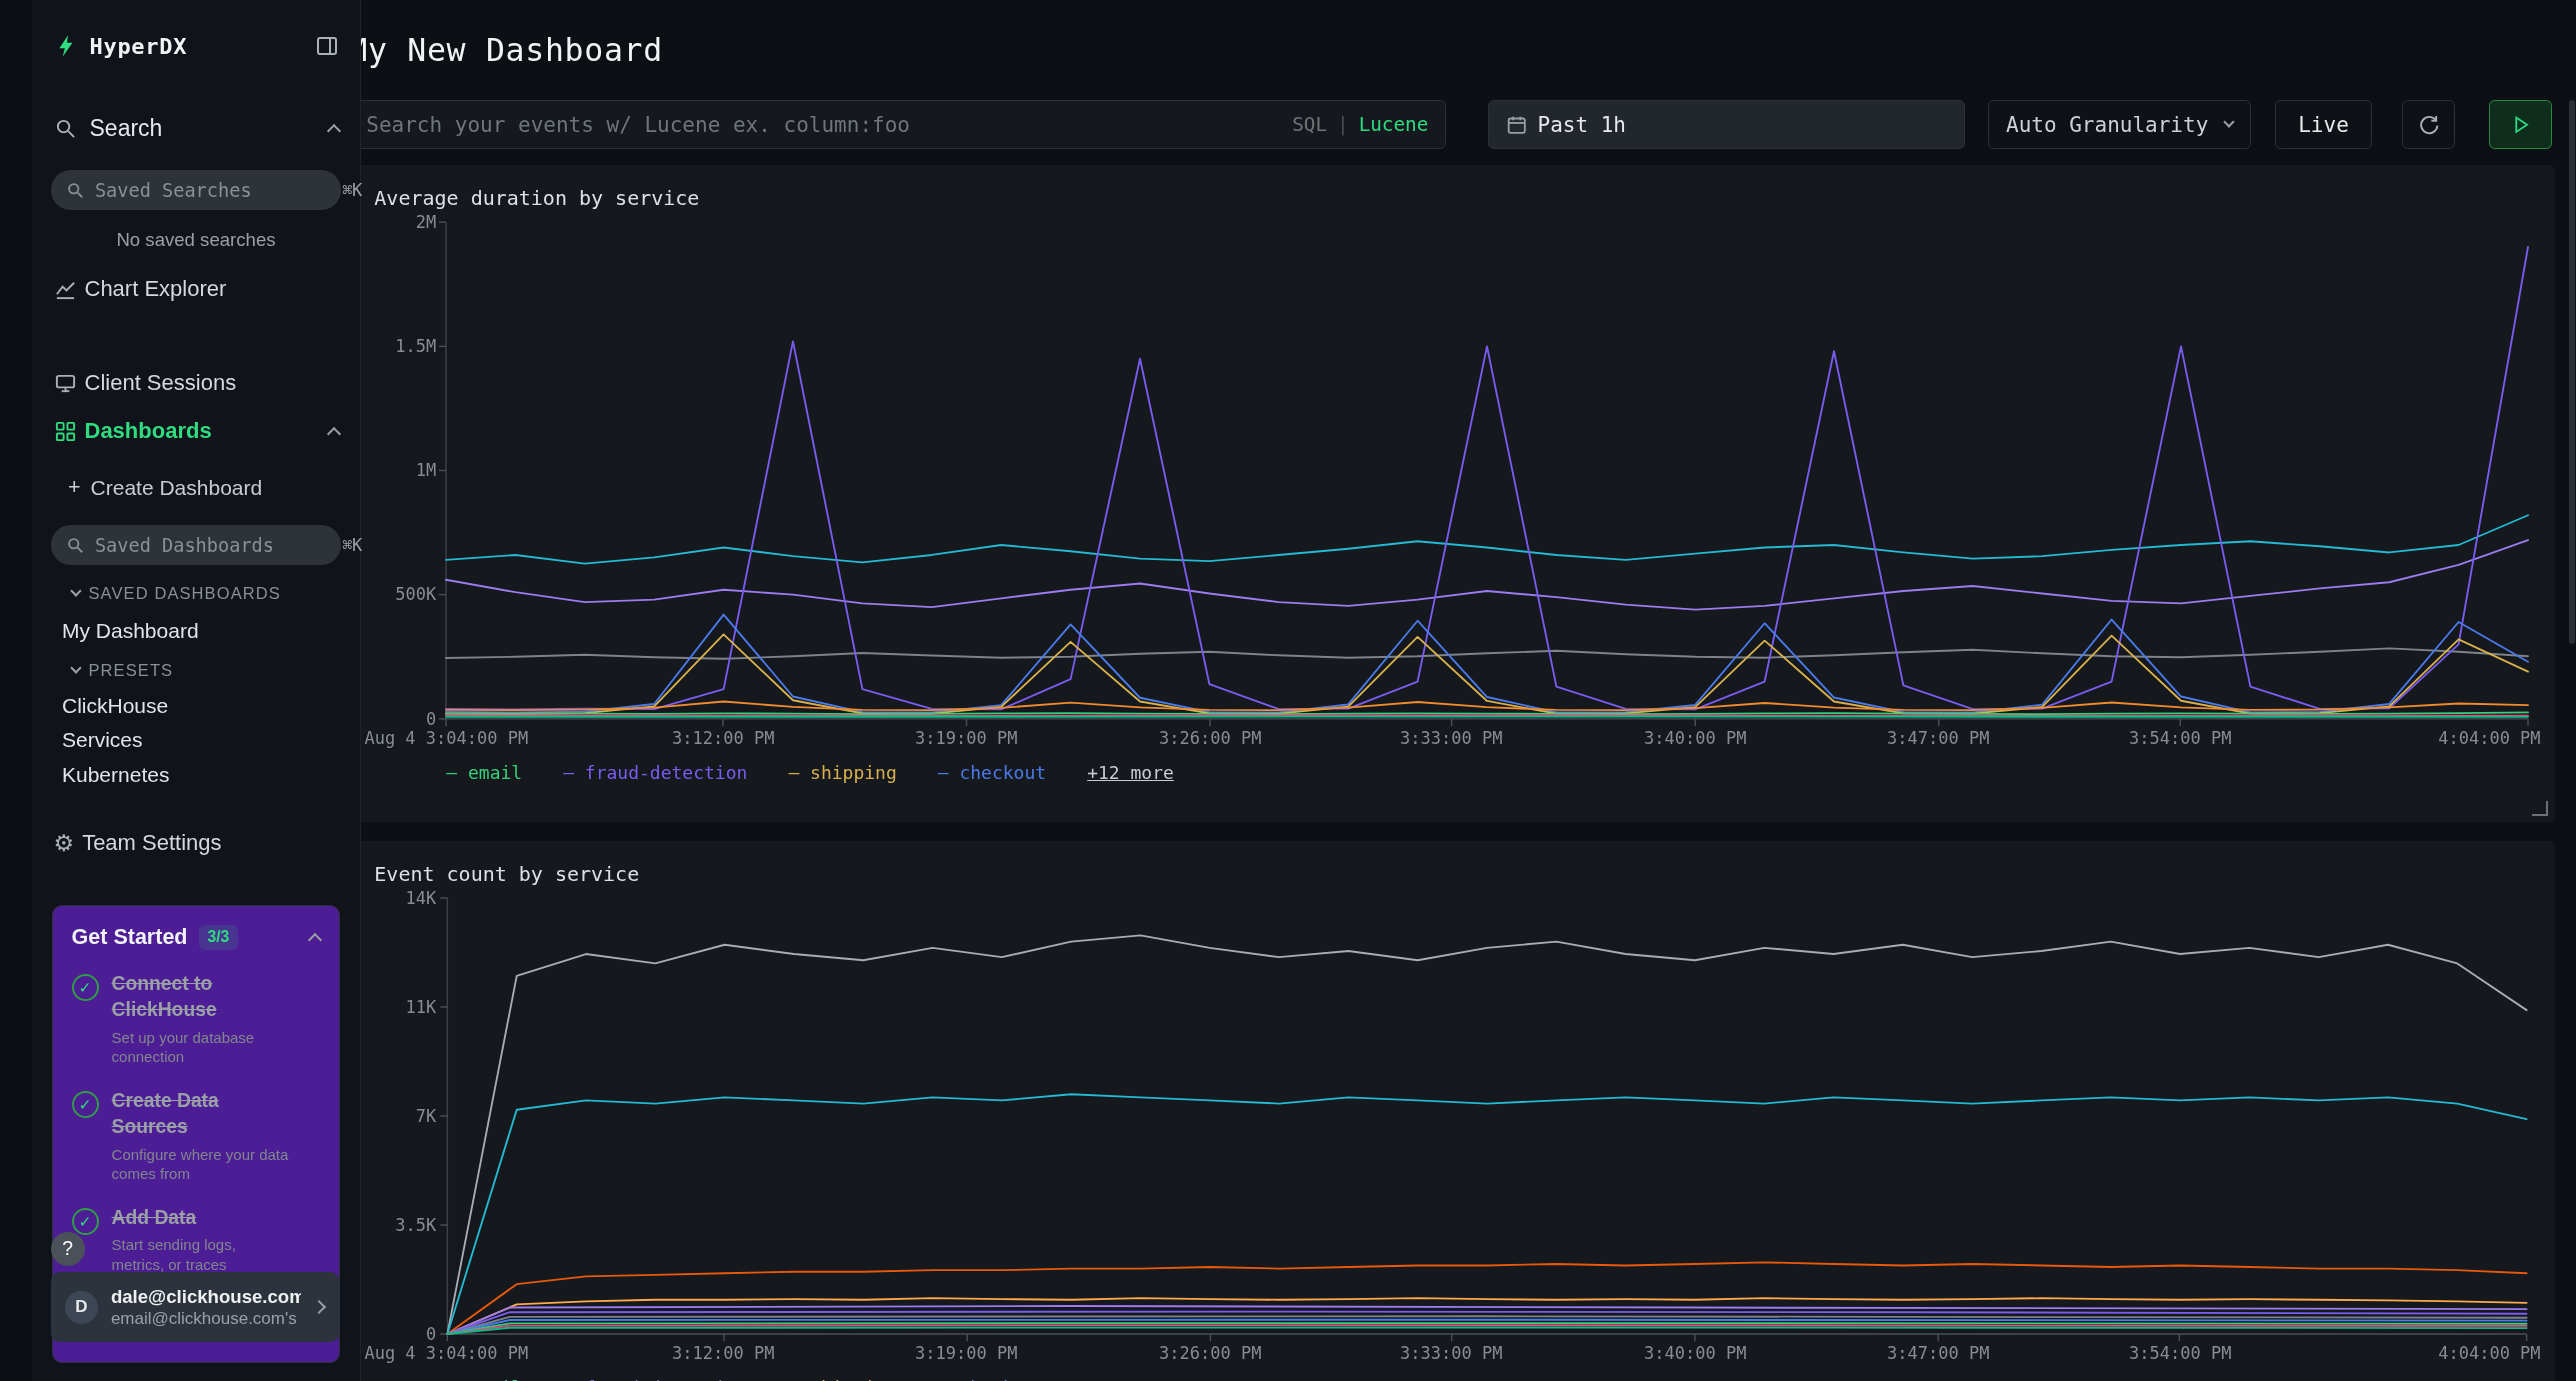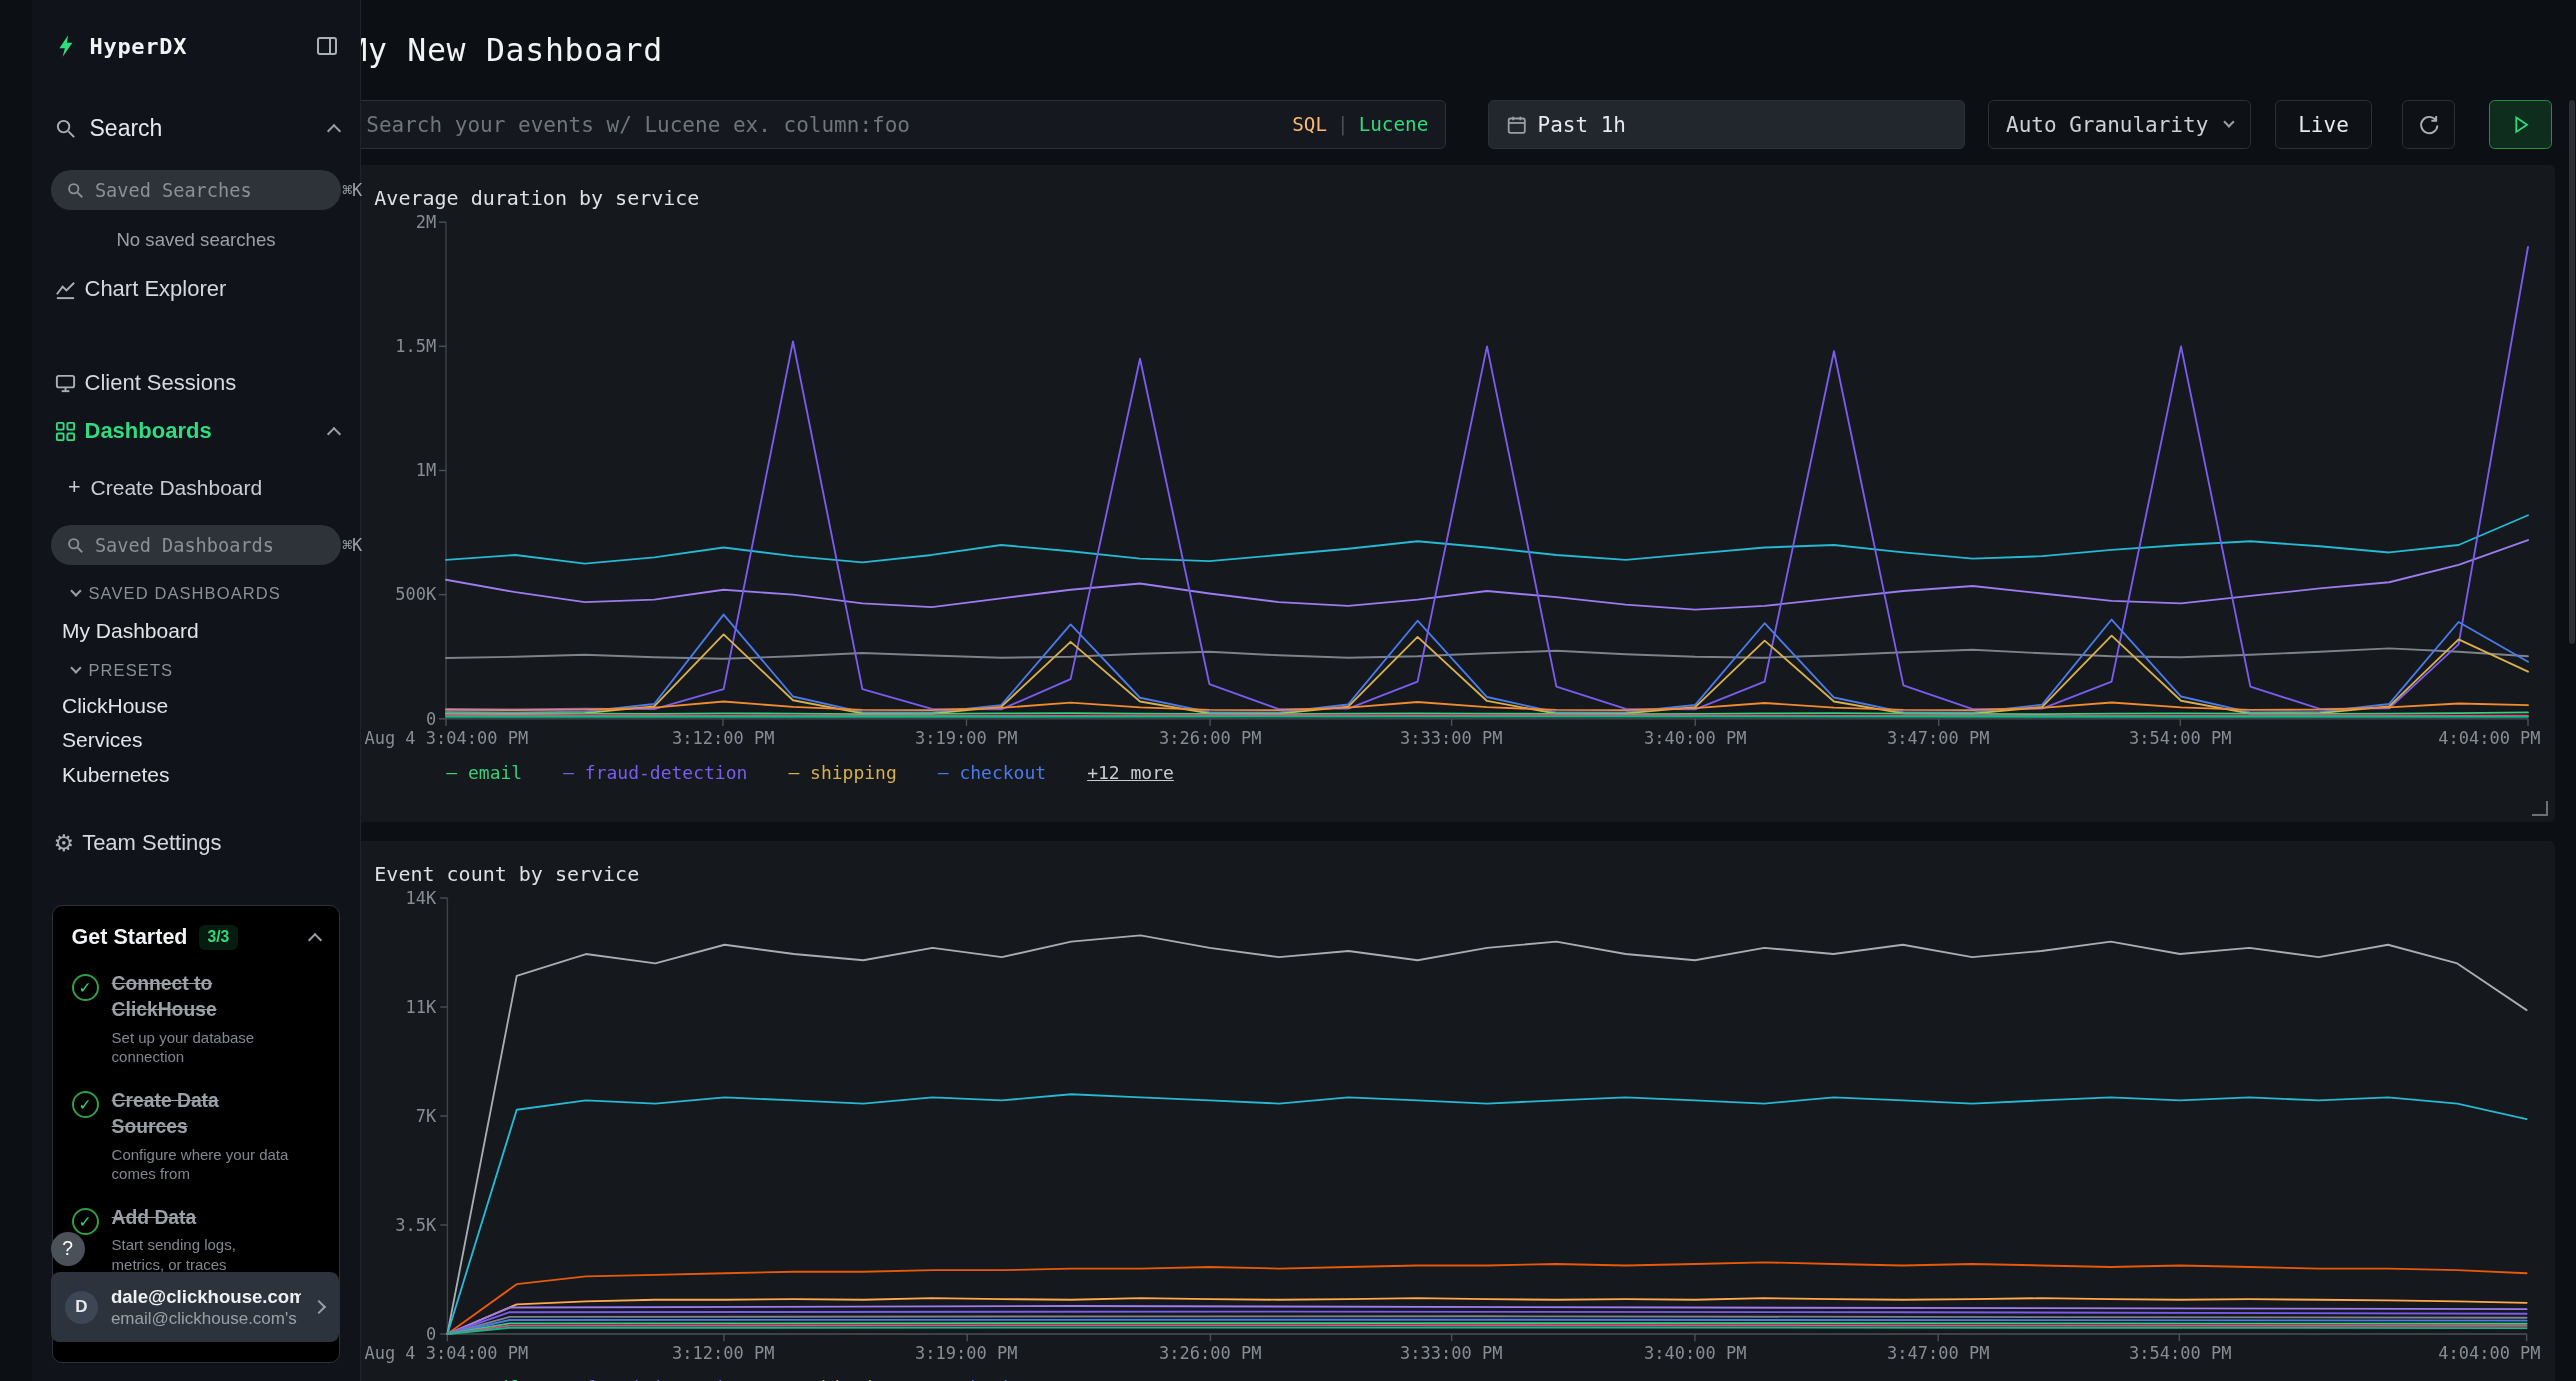--- a/index.html
+++ b/index.html
@@ -50,7 +50,7 @@
   #q-input { left:19.3px; width:1098px; background:#15181e; justify-content:flex-start; padding:0 17px; }
   #q-input input { flex:1; background:transparent; border:0; outline:none; color:#d0d3d7; font-family:"DejaVu Sans Mono",monospace; font-size:21px; }
   #q-input input::placeholder { color:#6f757d; }
-  .lang-sql { color:#fdba74; font-size:19.3px; }
+  .lang-sql { color:#737373; font-size:19.3px; }
   .lang-div { color:#4a4f57; font-size:19.3px; }
   .lang-lucene { color:#2fdc7f; font-size:19.3px; }
   #time-picker { left:1159px; width:477px; background:#22262d; justify-content:flex-start; padding:0 17px; }

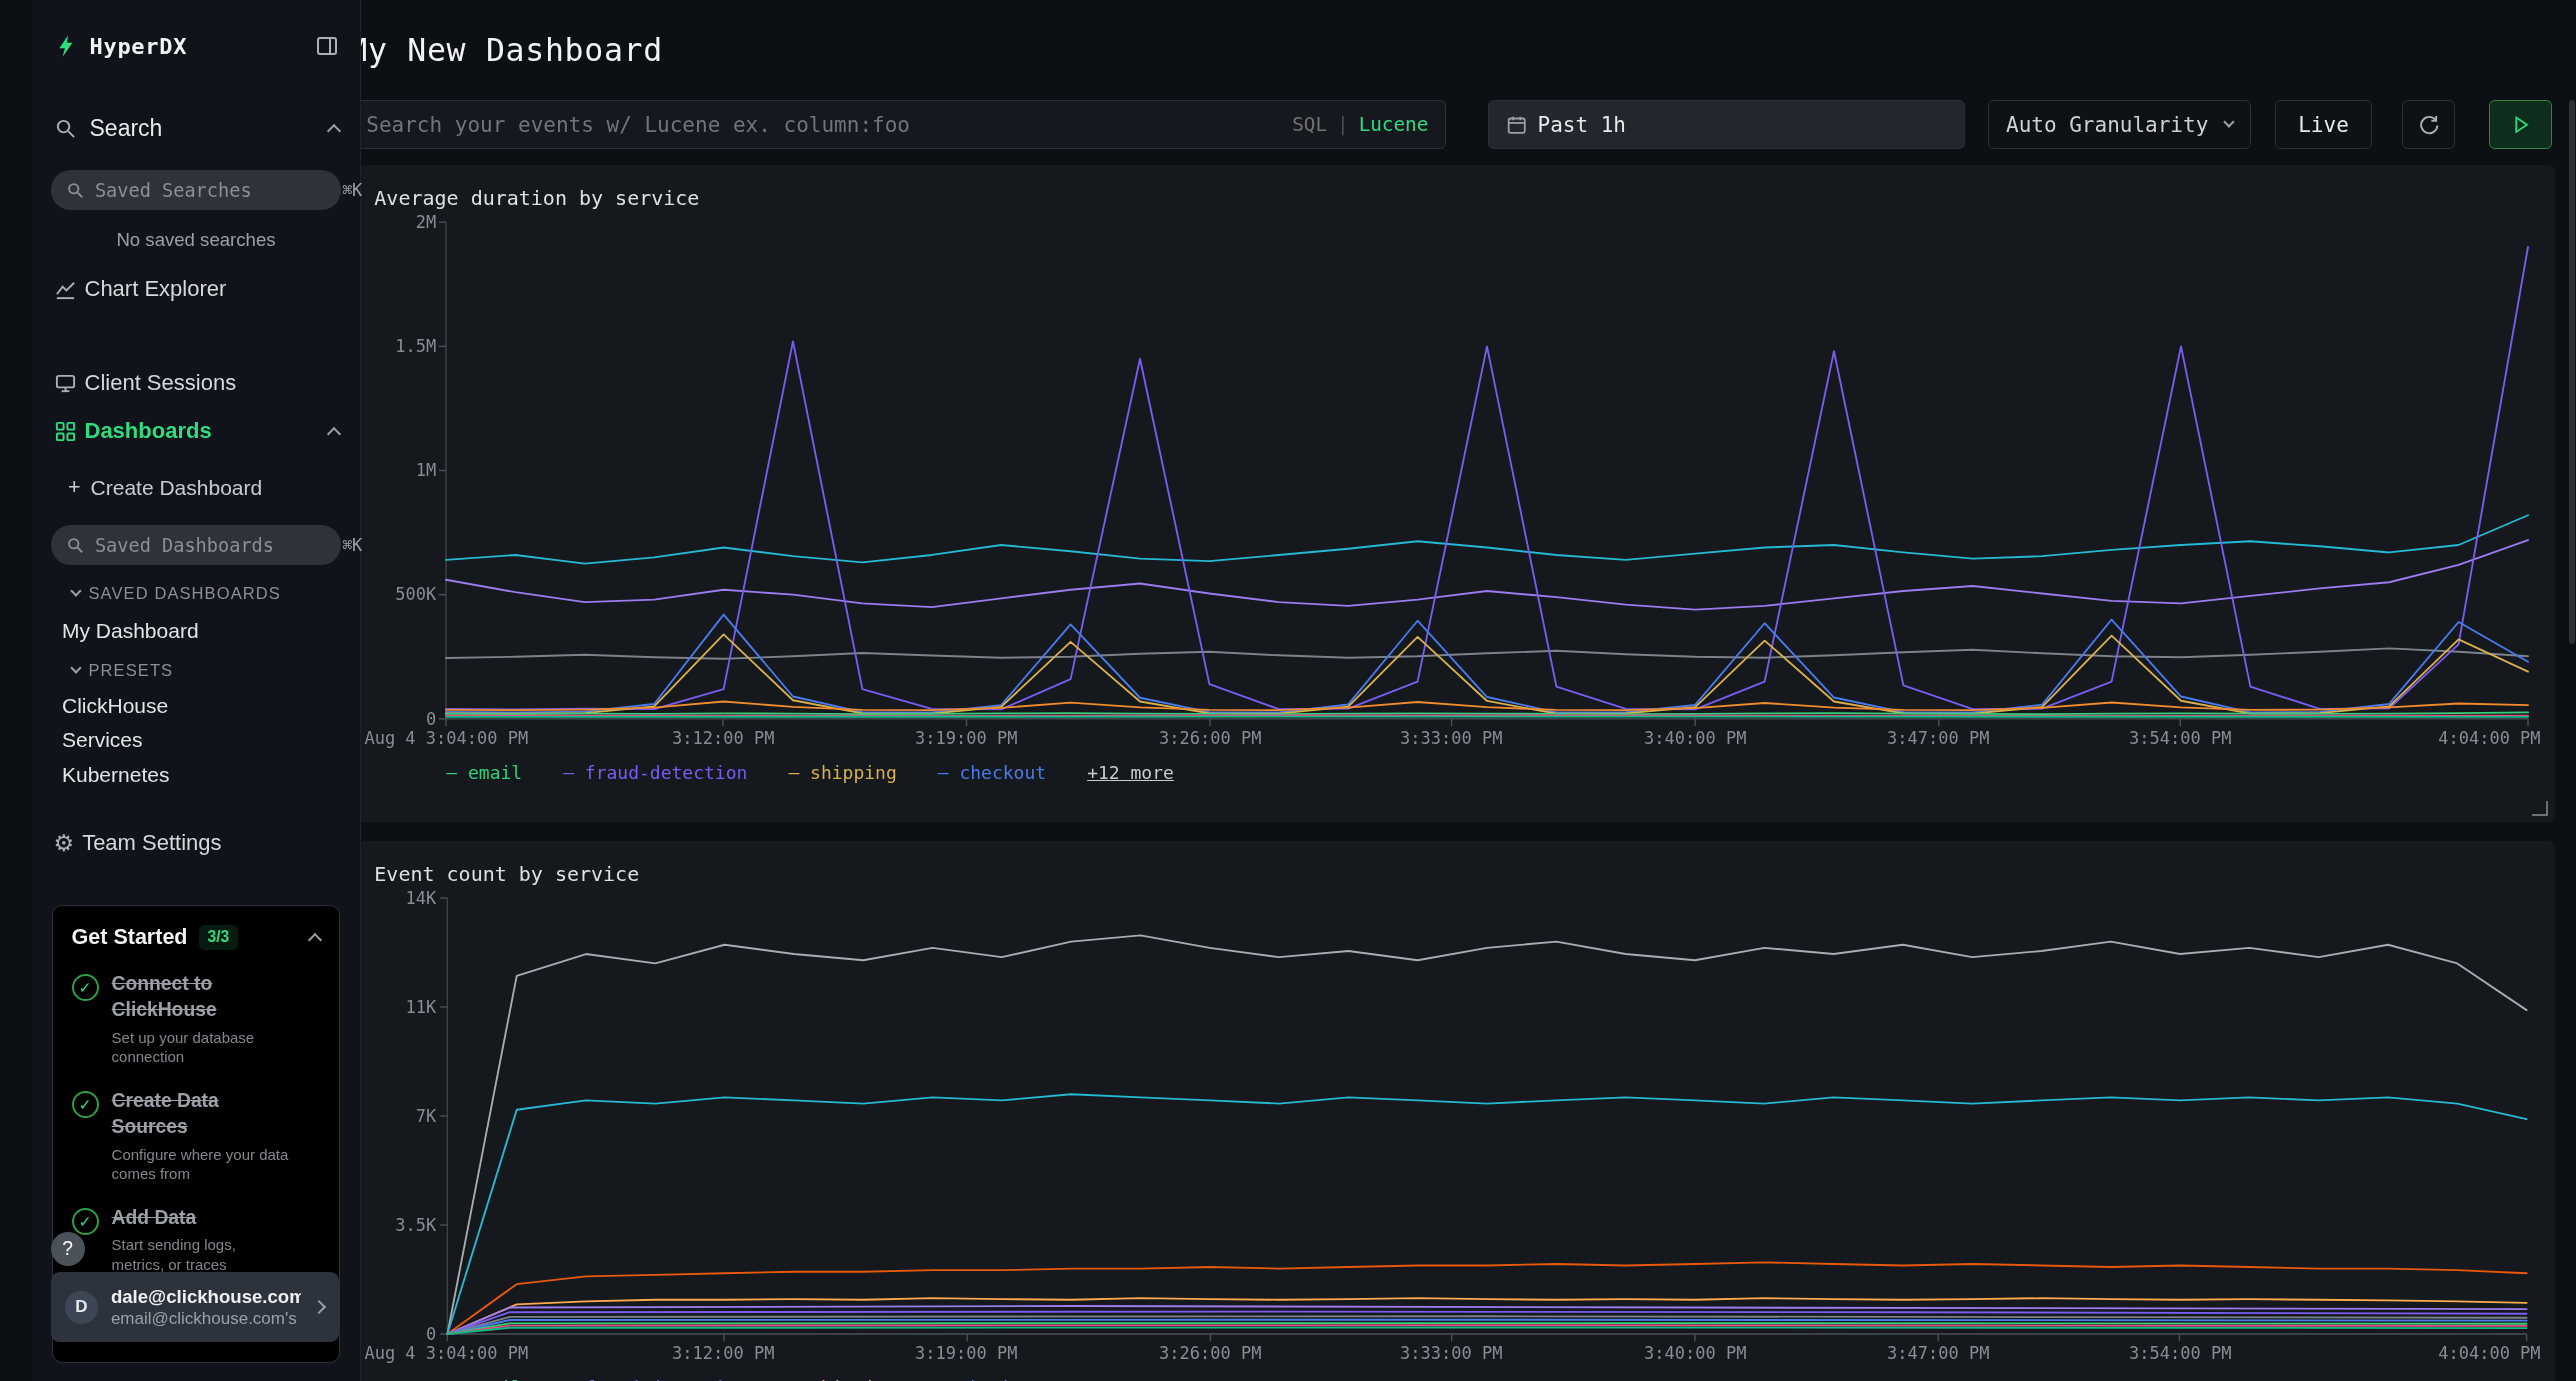--- a/index.html
+++ b/index.html
@@ -28,7 +28,7 @@
   .spacer { flex:1; }
 
   
-  #gs-card { position:absolute; left:20px; right:20px; top:905px; height:458px; border:1.4px solid #2c3138; background:#000000; border-radius:10px; padding:18.6px 18.6px; }
+  #gs-card { position:absolute; left:20px; right:20px; top:905px; height:458px; border:1.4px solid #2c3138; background:#4c1d95; border-radius:10px; padding:18.6px 18.6px; }
   .gs-head { display:flex; align-items:center; gap:11.4px; }
   .gs-title { font-size:21.5px; font-weight:bold; color:#f1f3f5; }
   .badge { background:rgba(47,220,127,0.13); color:#2fdc7f; font-size:15.7px; padding:3.6px 8.6px; border-radius:5.7px; font-weight:bold; }

